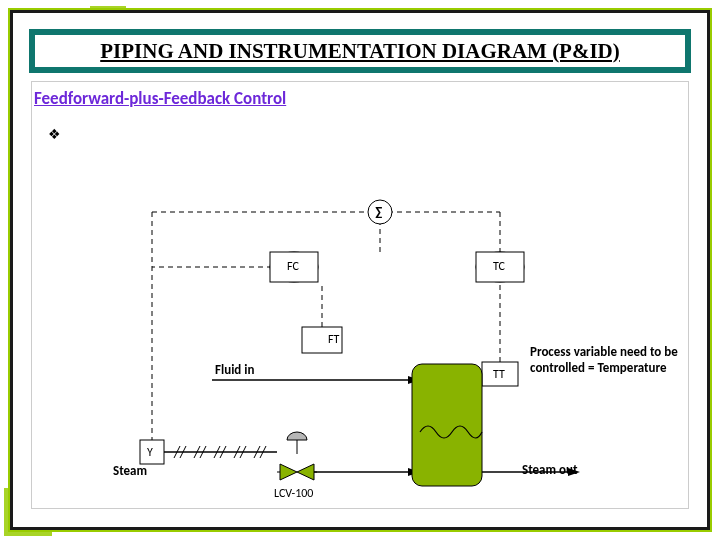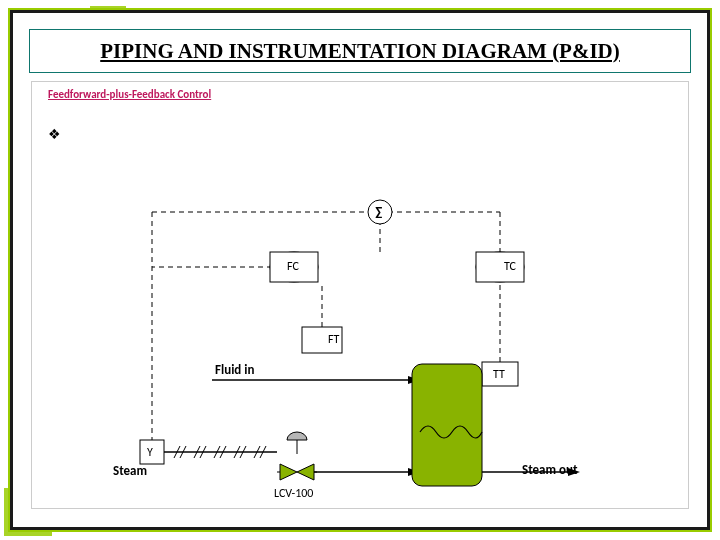--- a/index.html
+++ b/index.html
@@ -29,7 +29,7 @@
     top: 16px; left: 16px; right: 16px;
     height: 44px;
     background: #fff;
-    border: 1px solid #0f766e;
+    border: 6px solid #0f766e;
     display: flex;
     align-items: center;
     justify-content: center;

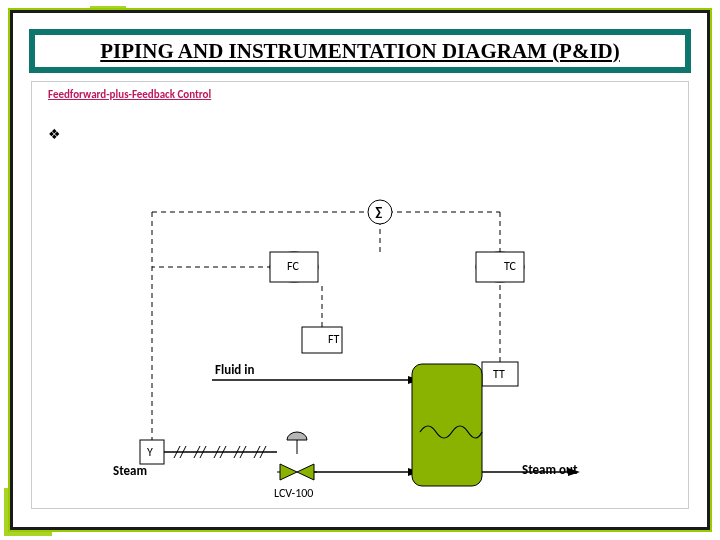--- a/index.html
+++ b/index.html
@@ -50,12 +50,12 @@
   }
   .subtitle {
     position: absolute;
-    top: 6px; left: 16px;
+    top: 6px; left: 2px;
     font-family: Calibri, Arial, sans-serif;
     font-weight: bold;
-    font-size: 11px;
+    font-size: 17px;
     text-decoration: underline;
-    color: #be185d;
+    color: #6d28d9;
   }
   .bullet {
     position: absolute;

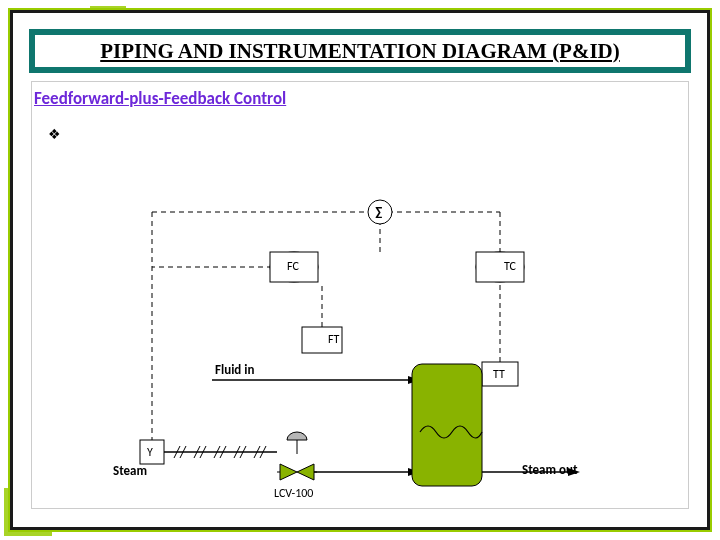--- a/index.html
+++ b/index.html
@@ -188,7 +188,7 @@
       <span class="label" style="top:22px;left:343px">∑</span>
 
       <span class="label small" style="top:77px;left:255px">FC</span>
-      <span class="label small" style="top:77px;left:472px">TC</span>
+      <span class="label small" style="top:77px;left:461px">TC</span>
       <span class="label small" style="top:150px;left:296px">FT</span>
       <span class="label small" style="top:185px;left:461px">TT</span>
       <span class="label small" style="top:263px;left:115px">Y</span>

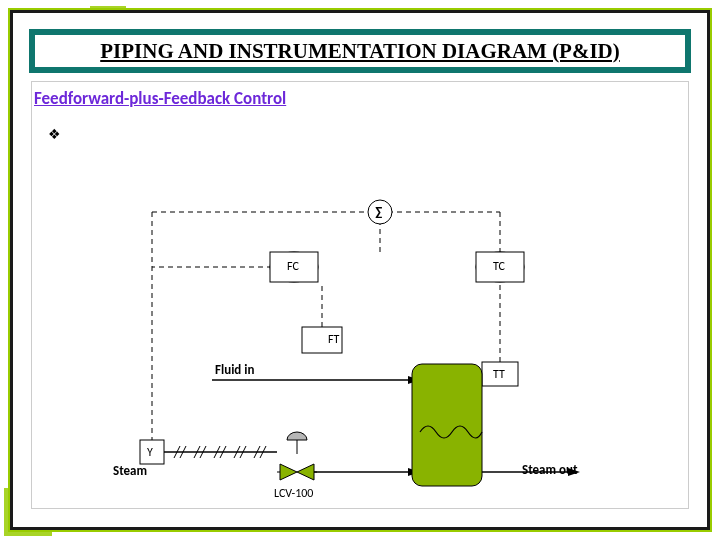--- a/index.html
+++ b/index.html
@@ -198,6 +198,7 @@
       <span class="label" style="top:281px;left:81px">Steam</span>
       <span class="label small" style="top:304px;left:242px">LCV-100</span>
 
+      <span class="label" style="top:162px;left:498px;width:170px;line-height:1.2">Process variable need to be controlled = Temperature</span>
 
     </div>
   </div>

